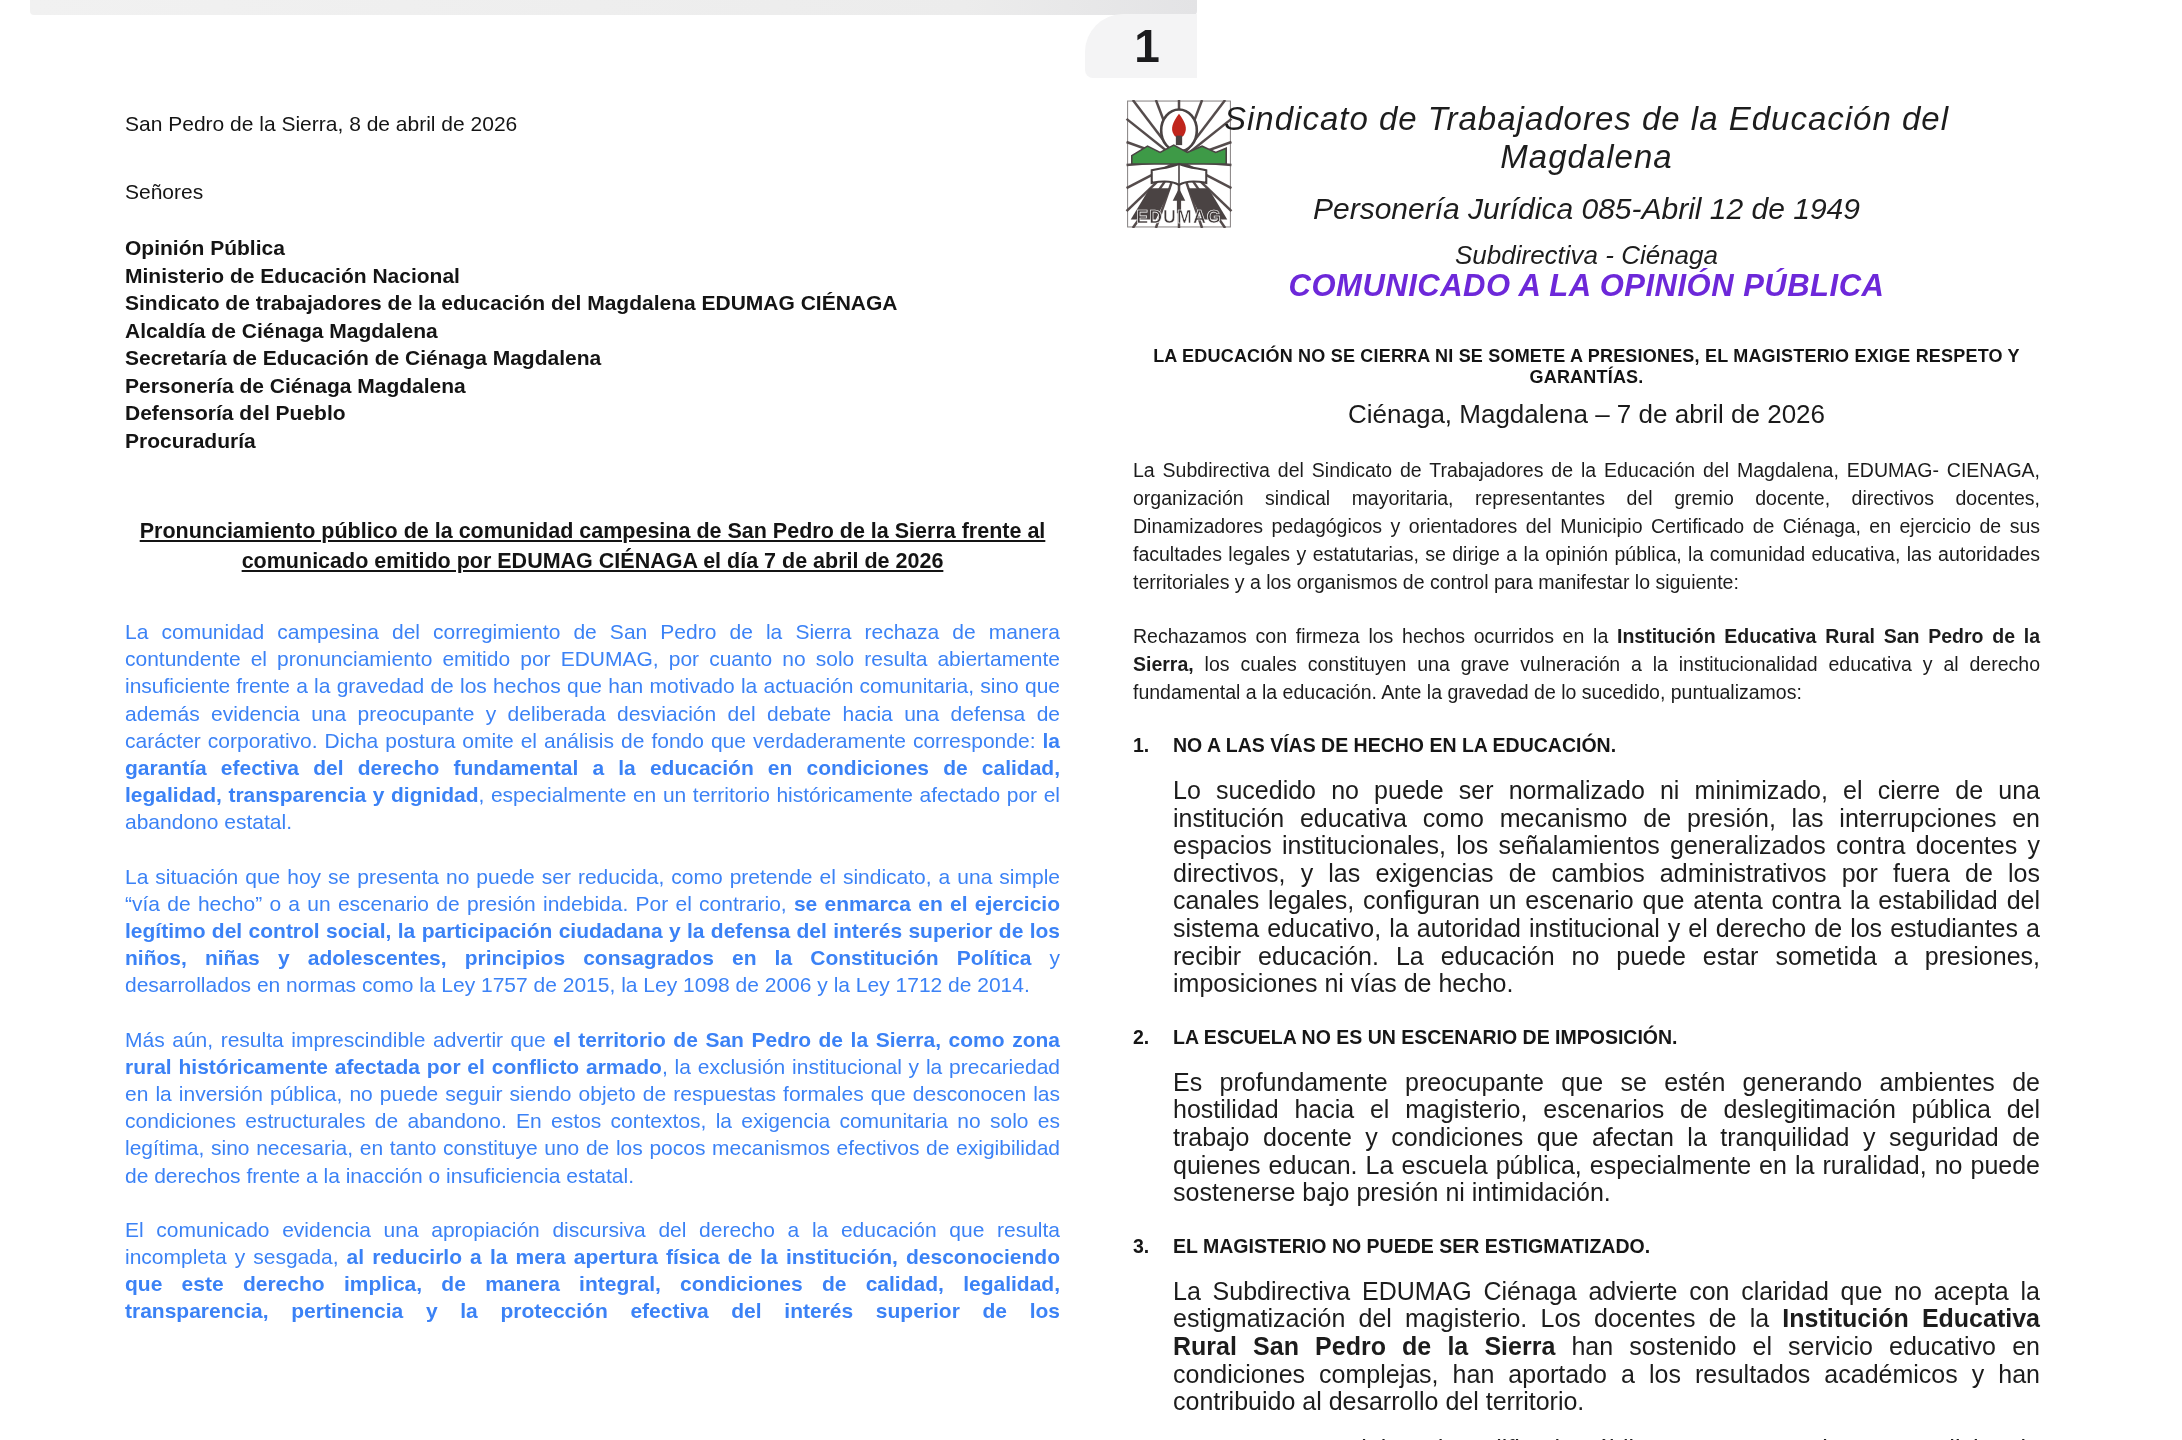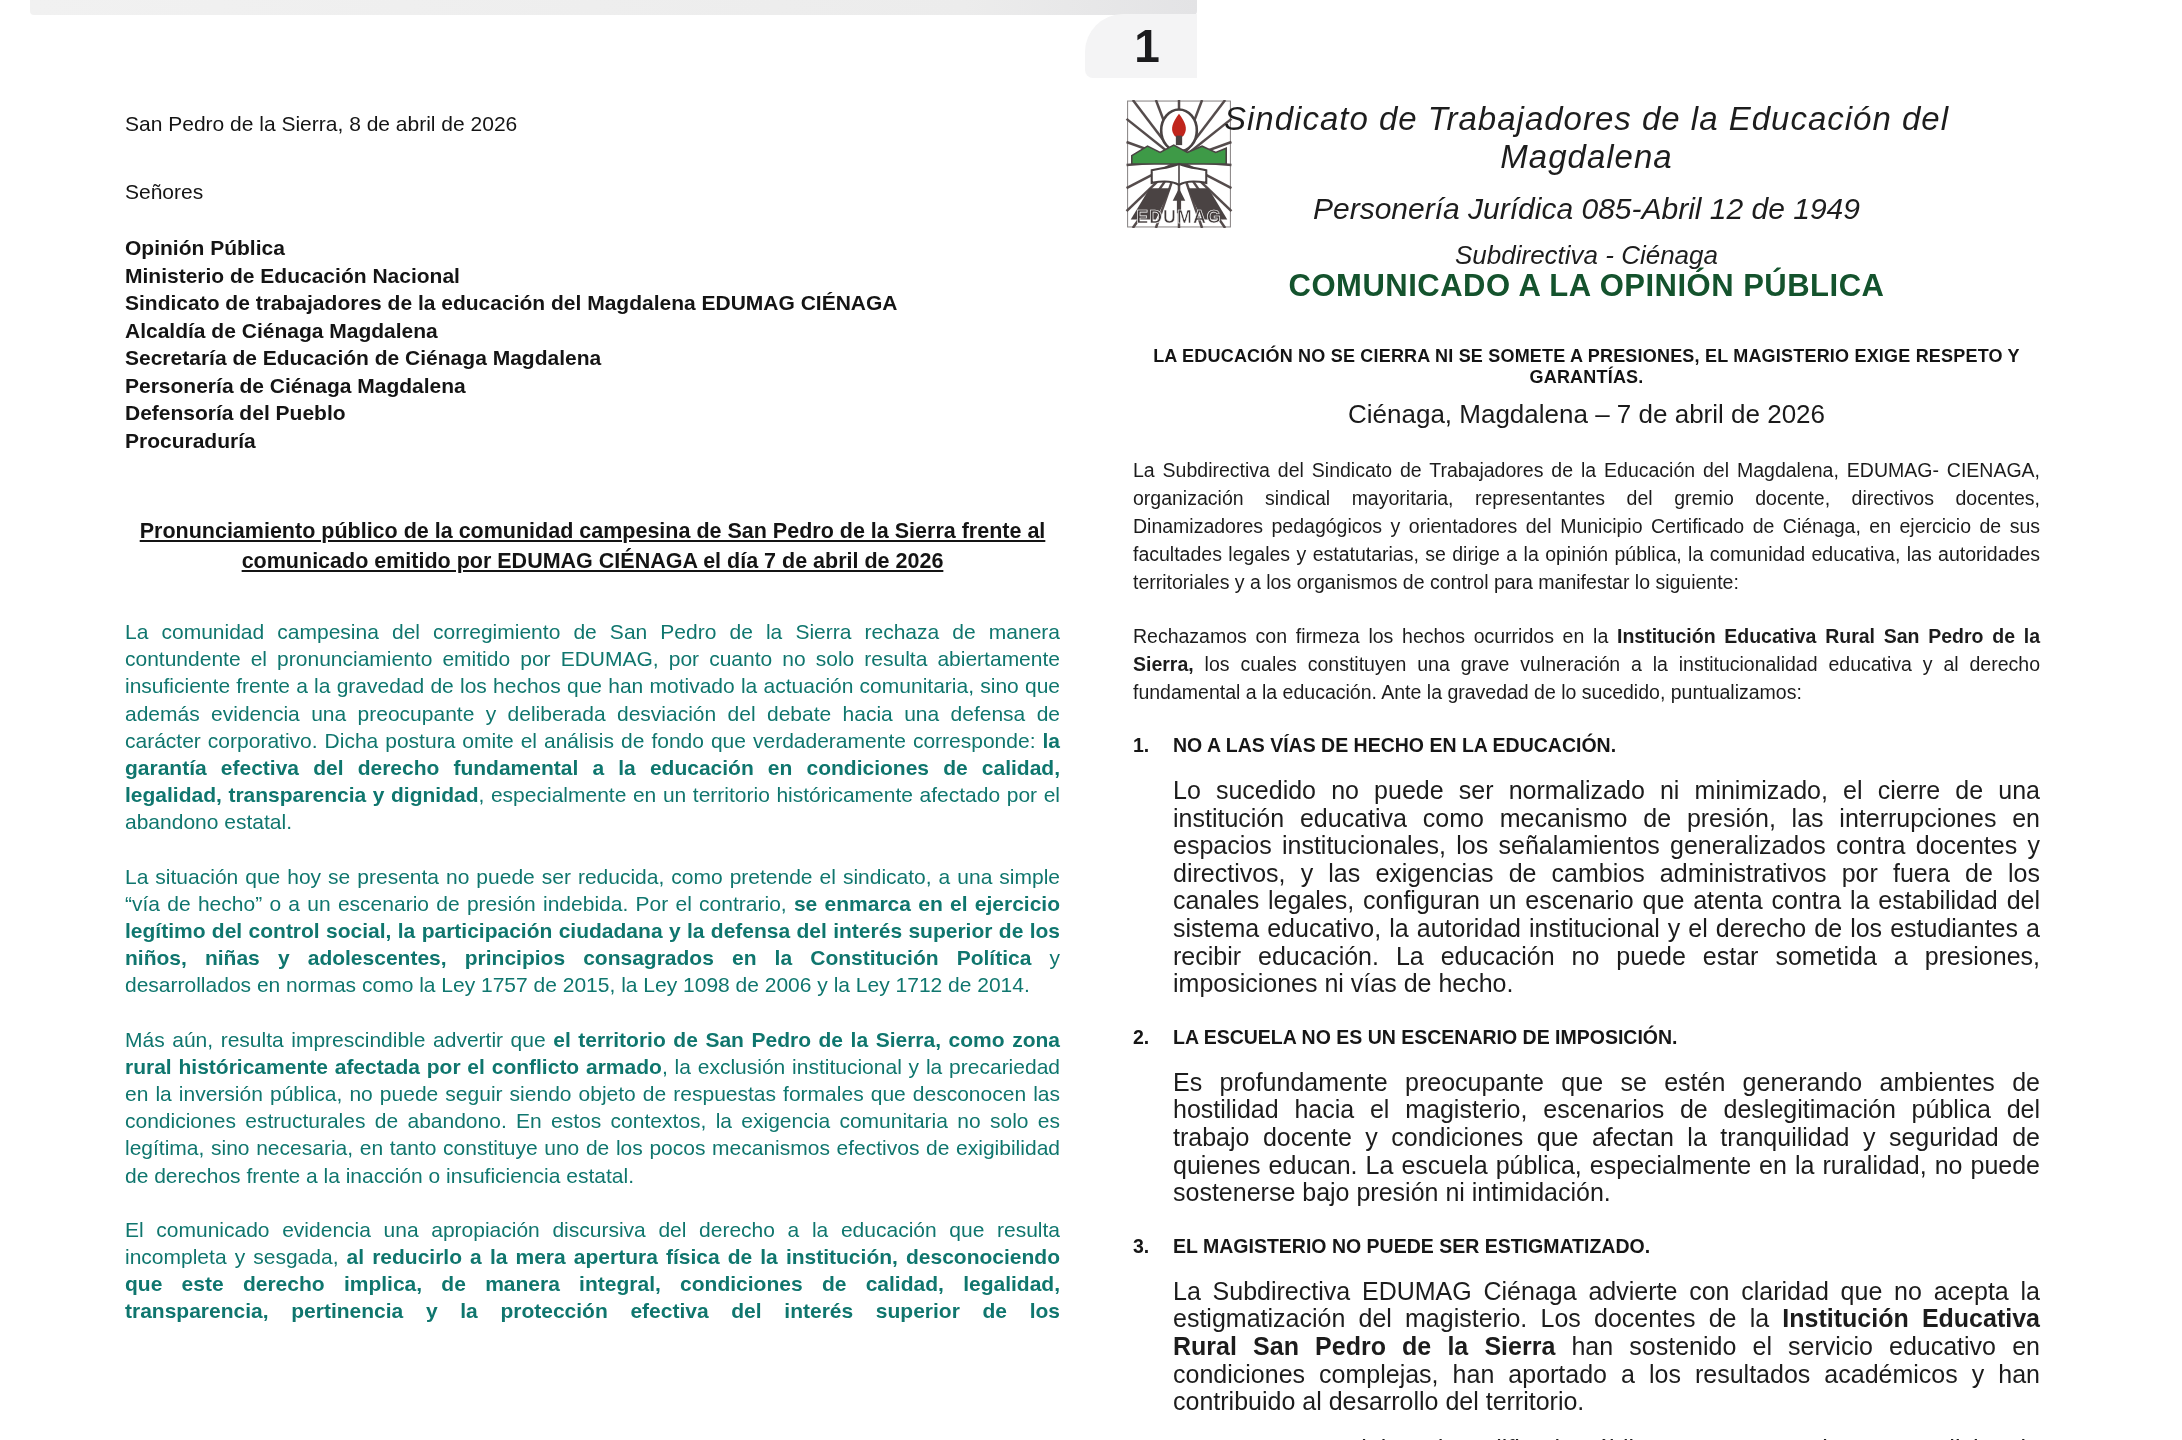--- a/index.html
+++ b/index.html
@@ -38,8 +38,8 @@
   .sl3{top:192px;font-size:30px;}
   .sl4{top:240px;font-size:26px;}
   .headline{position:absolute;left:0;top:268px;width:100%;text-align:center;
-            font-size:31px;font-weight:800;letter-spacing:.5px;color:#14532d;
-            text-shadow:0 0 1px #fff;}
+            font-size:31px;font-weight:800;letter-spacing:.5px;color:#6d28d9;
+            text-shadow:0 0 1px #fff;font-style:italic;}
   .subject{margin-top:34px;text-align:center;font-size:18px;font-weight:bold;letter-spacing:.2px;}
   .r-dateline{margin-top:11px;text-align:center;font-size:26px;color:#1a1a1a;}
 

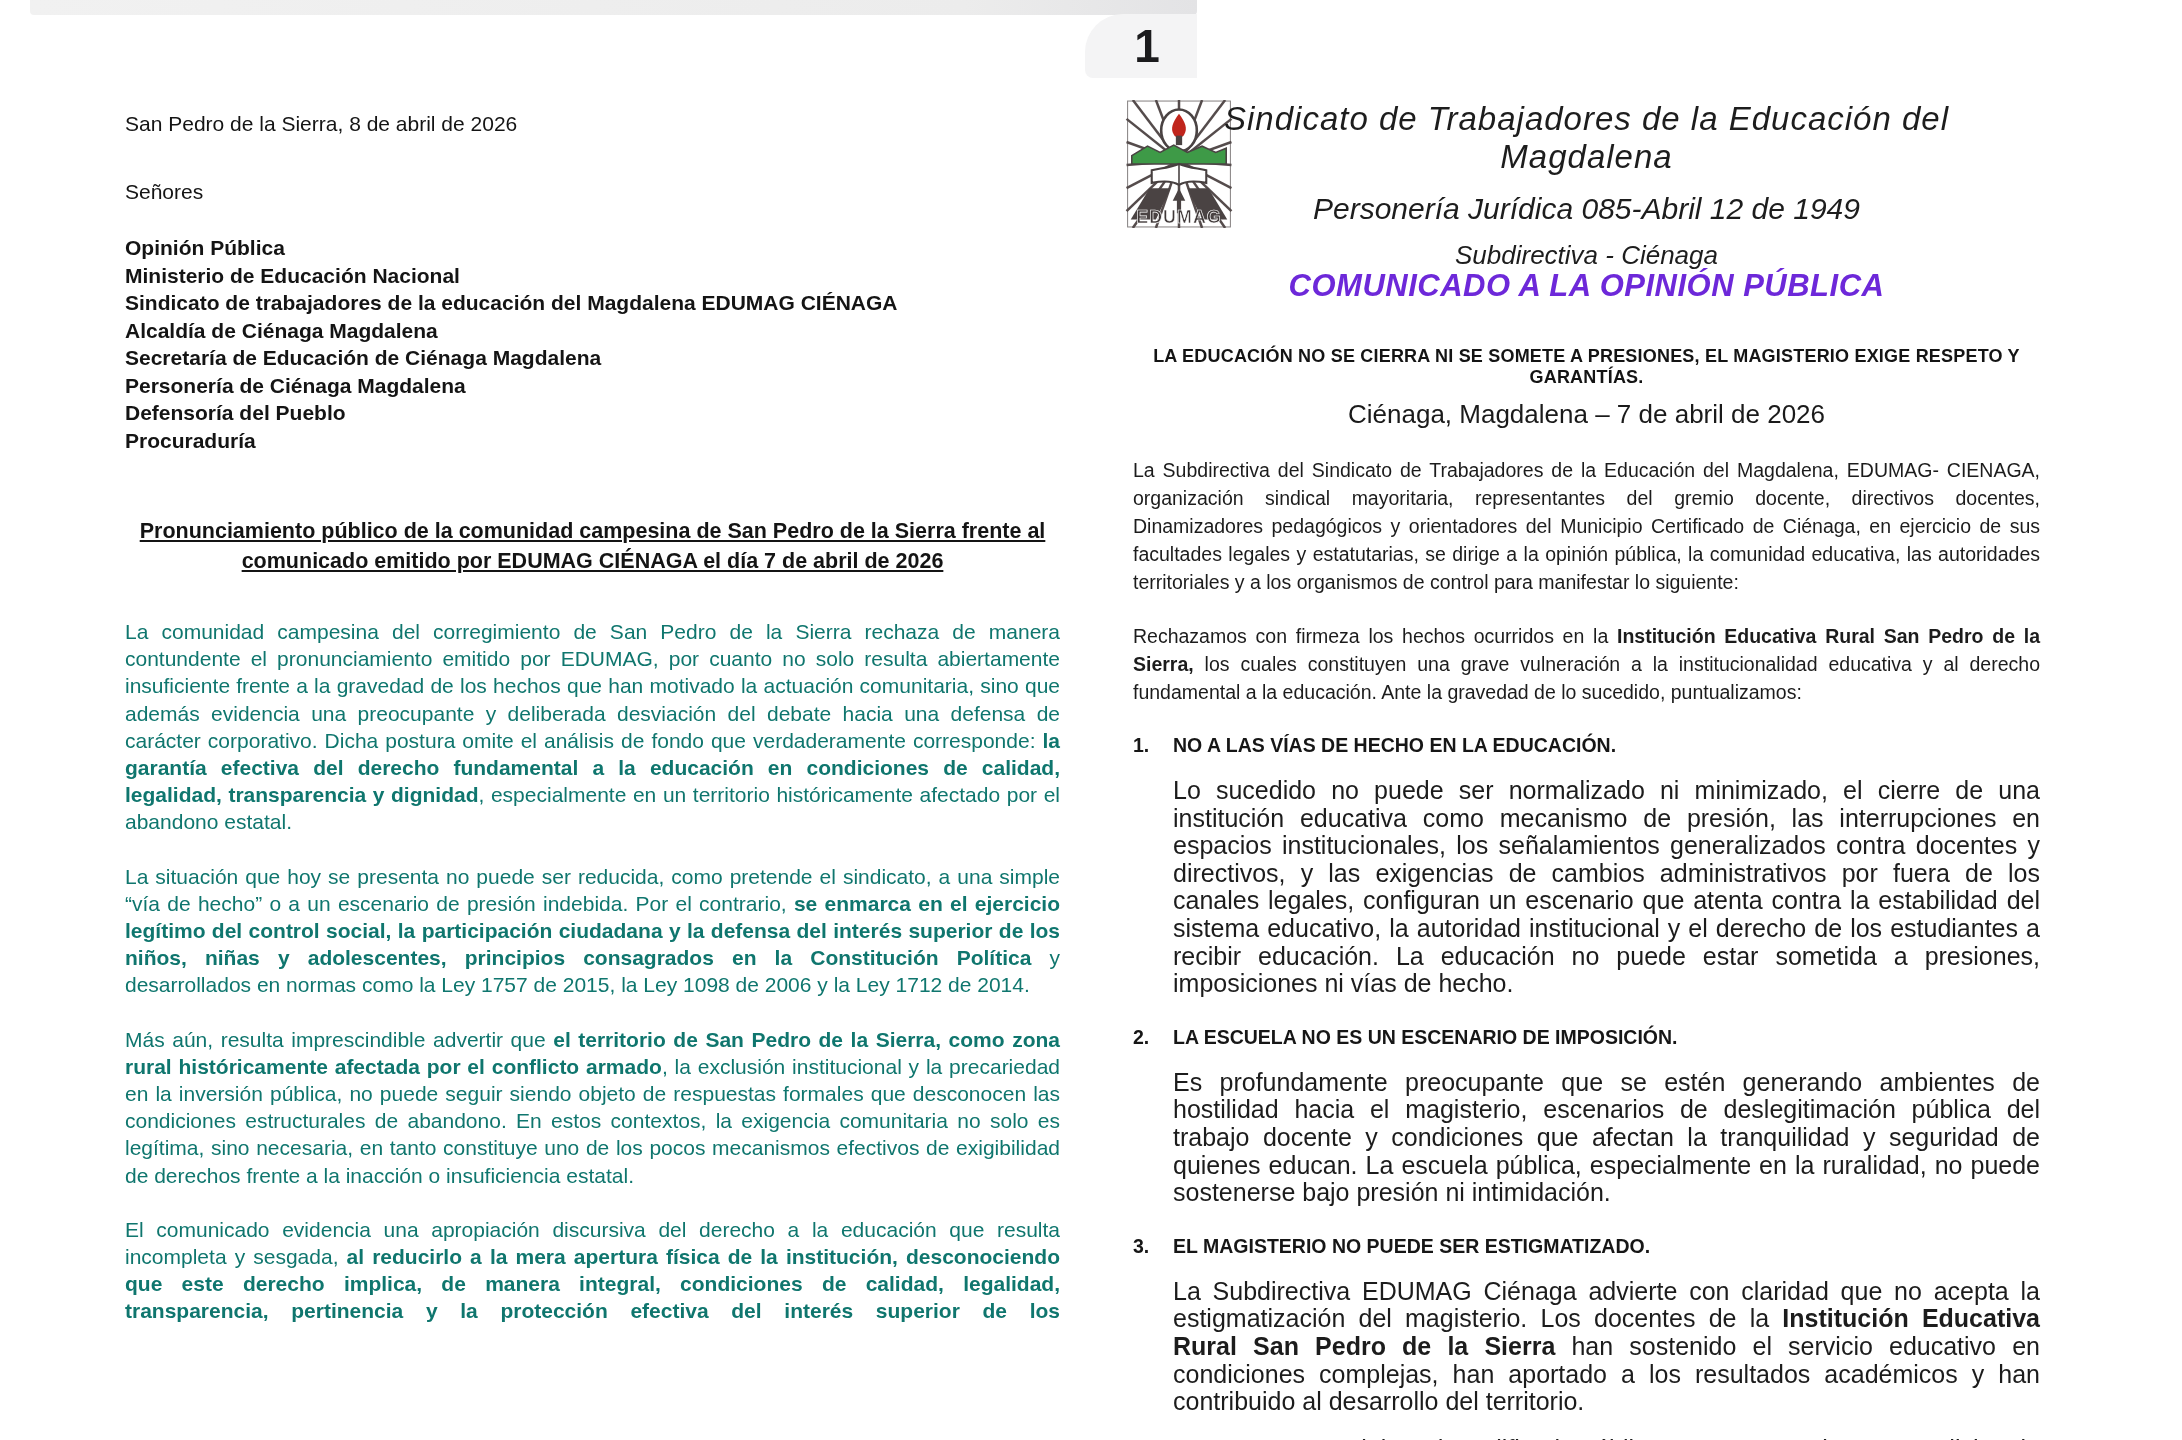--- a/index.html
+++ b/index.html
@@ -23,7 +23,7 @@
   .salutation{margin-top:44px;font-size:21px;}
   .recipients{margin-top:30px;font-size:21px;font-weight:bold;line-height:27.5px;}
   .doc-title{margin-top:62px;font-size:21.5px;font-weight:bold;text-align:center;line-height:30px;text-decoration:underline;}
-  .para{font-size:21px;line-height:27.2px;text-align:justify;color:#0f766e;}
+  .para{font-size:21px;line-height:27.2px;text-align:justify;color:#3b82f6;}
   .col-left .para{margin-top:27px;}
   .col-left .para.first{margin-top:42px;}
   .para.cont{text-align-last:justify;}

